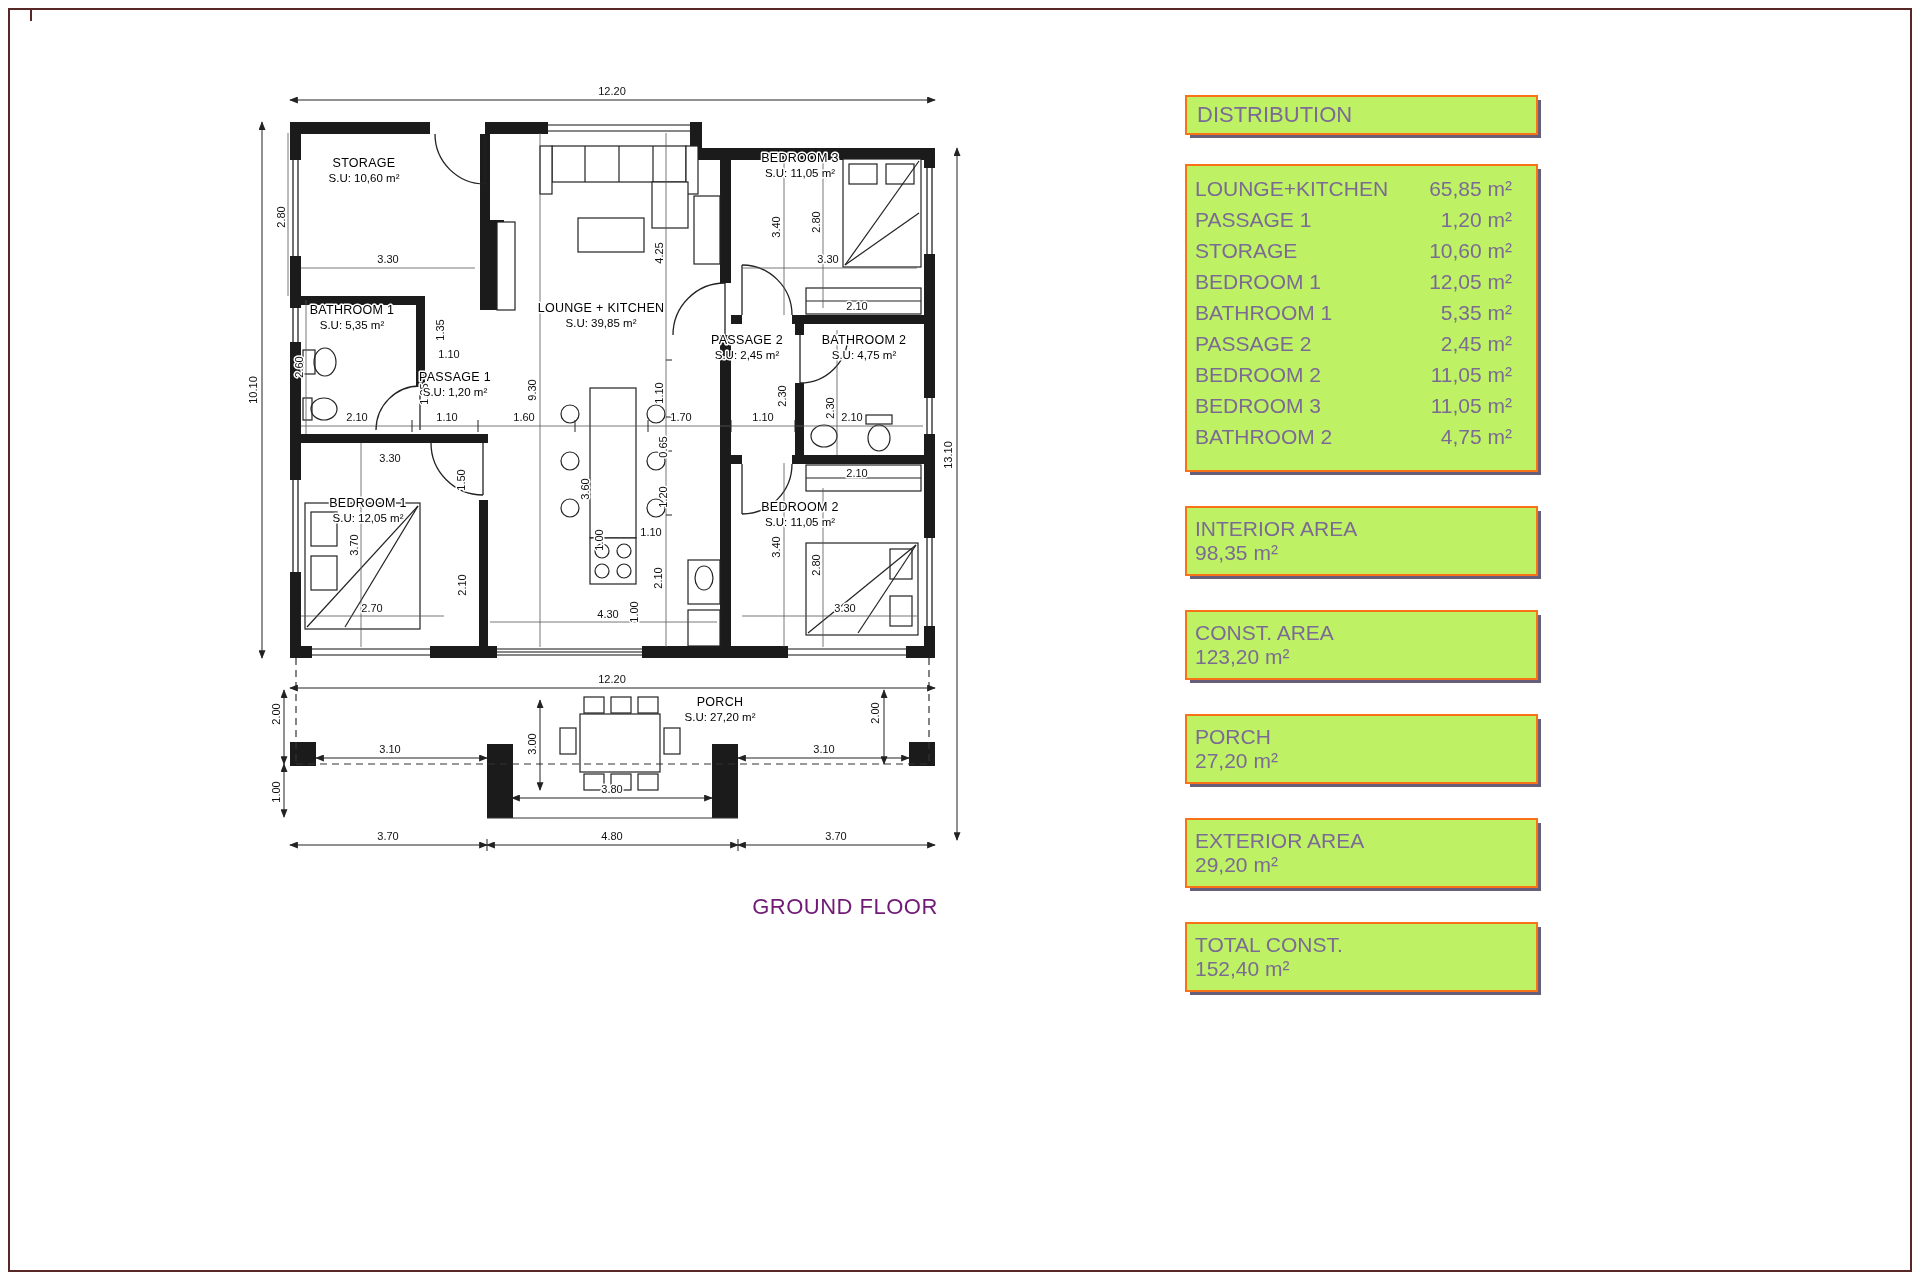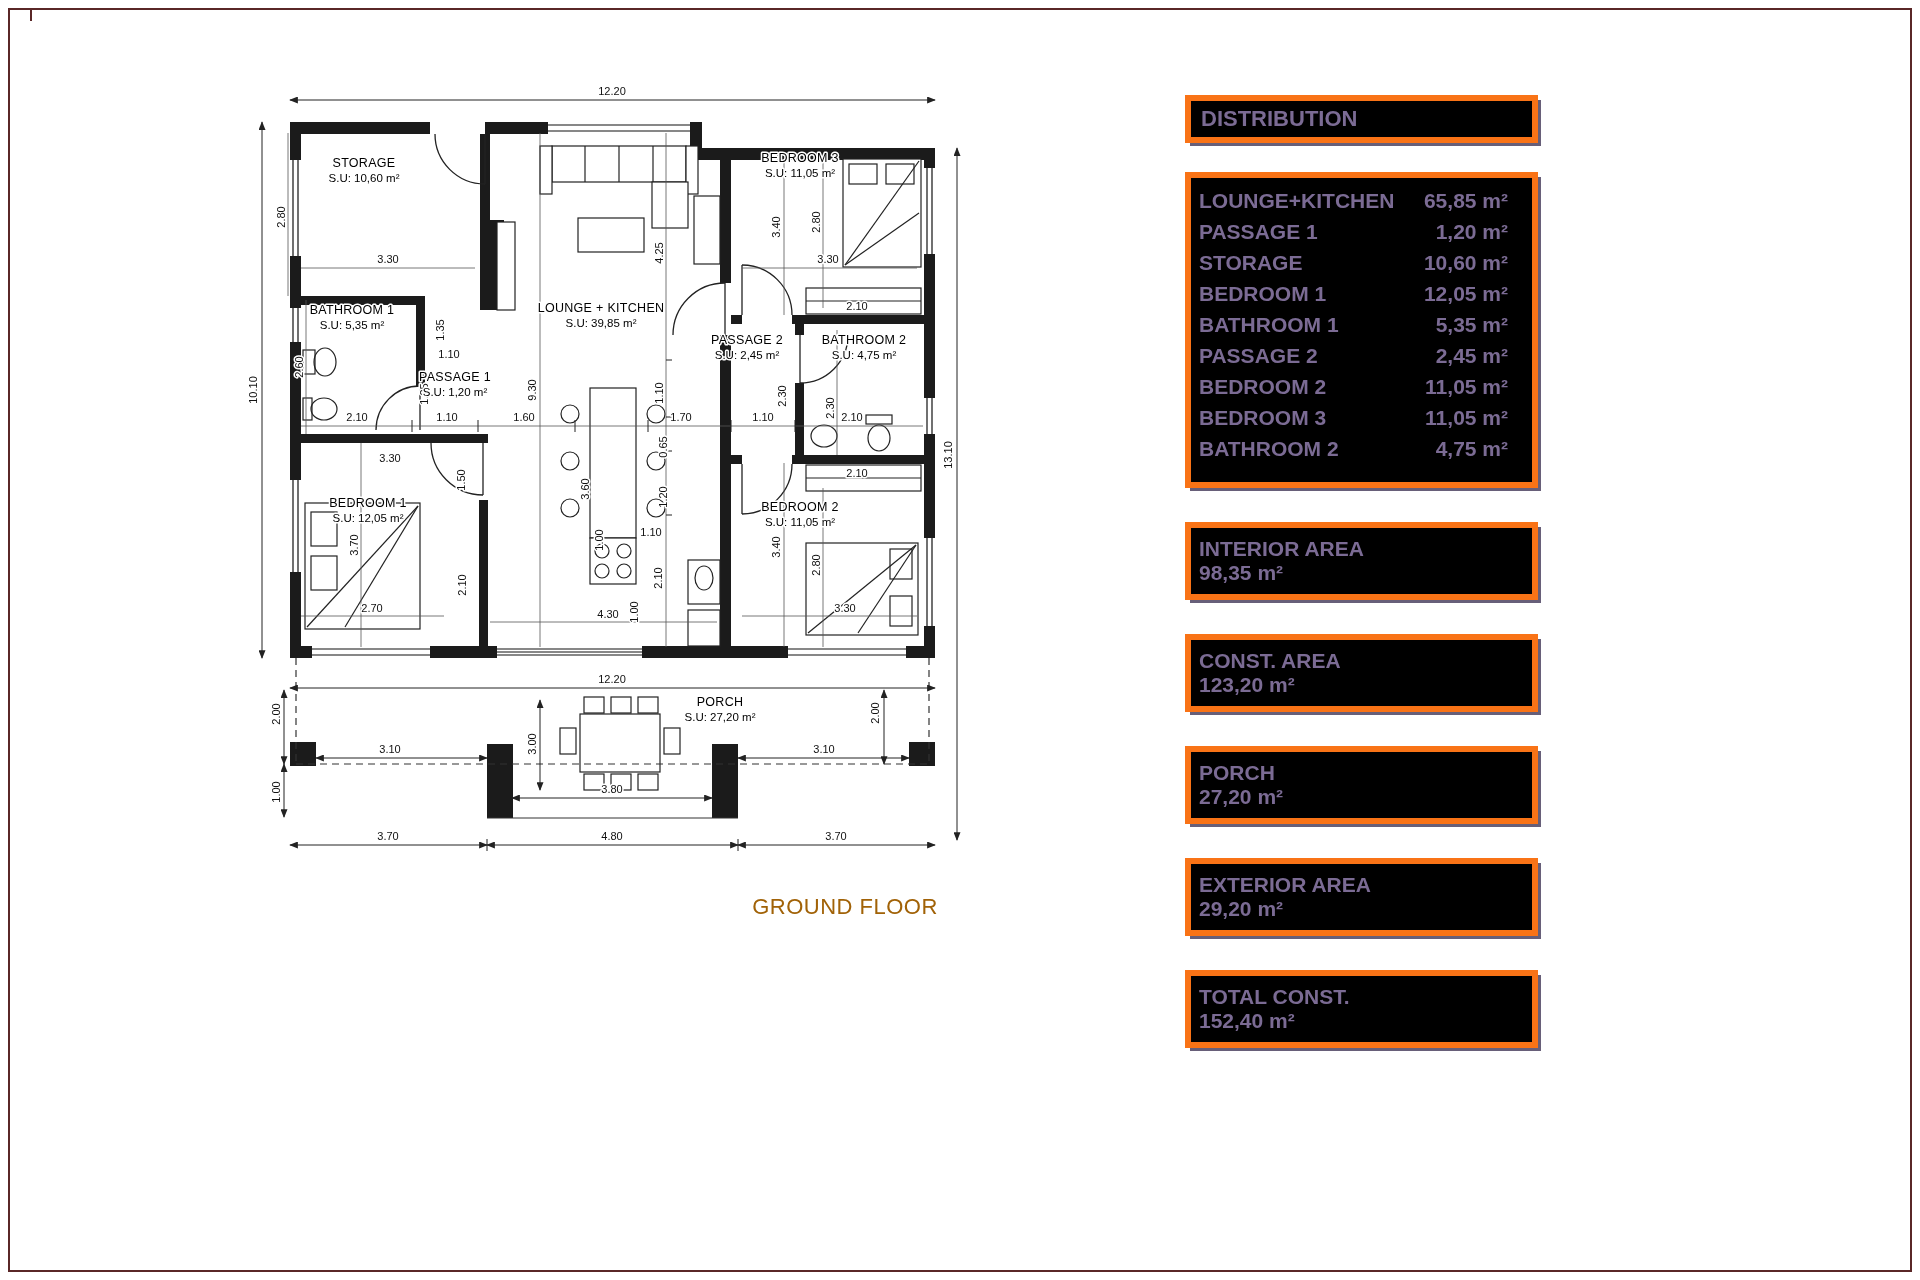--- a/index.html
+++ b/index.html
@@ -17,7 +17,7 @@
        paint-order:stroke;stroke:#fff;stroke-width:3px;stroke-linejoin:round;}
   
   .panel{position:absolute;left:1185px;top:95px;width:353px;color:#7b6b94;}
-  .pbox{border:6px solid #f97316;box-shadow:4px 4px 0 -1px #675f79;background:#000000;box-sizing:border-box;font-weight:bold;}
+  .pbox{border:2px solid #f97316;box-shadow:4px 4px 0 -1px #675f79;background:#bef264;box-sizing:border-box;}
   .pbox.header{padding:5px 10px;font-size:22px;}
   .pbox.list{margin-top:29px;padding:7px 24px 18px 8px;}
   .prow{display:flex;justify-content:space-between;font-size:21px;line-height:31px;}

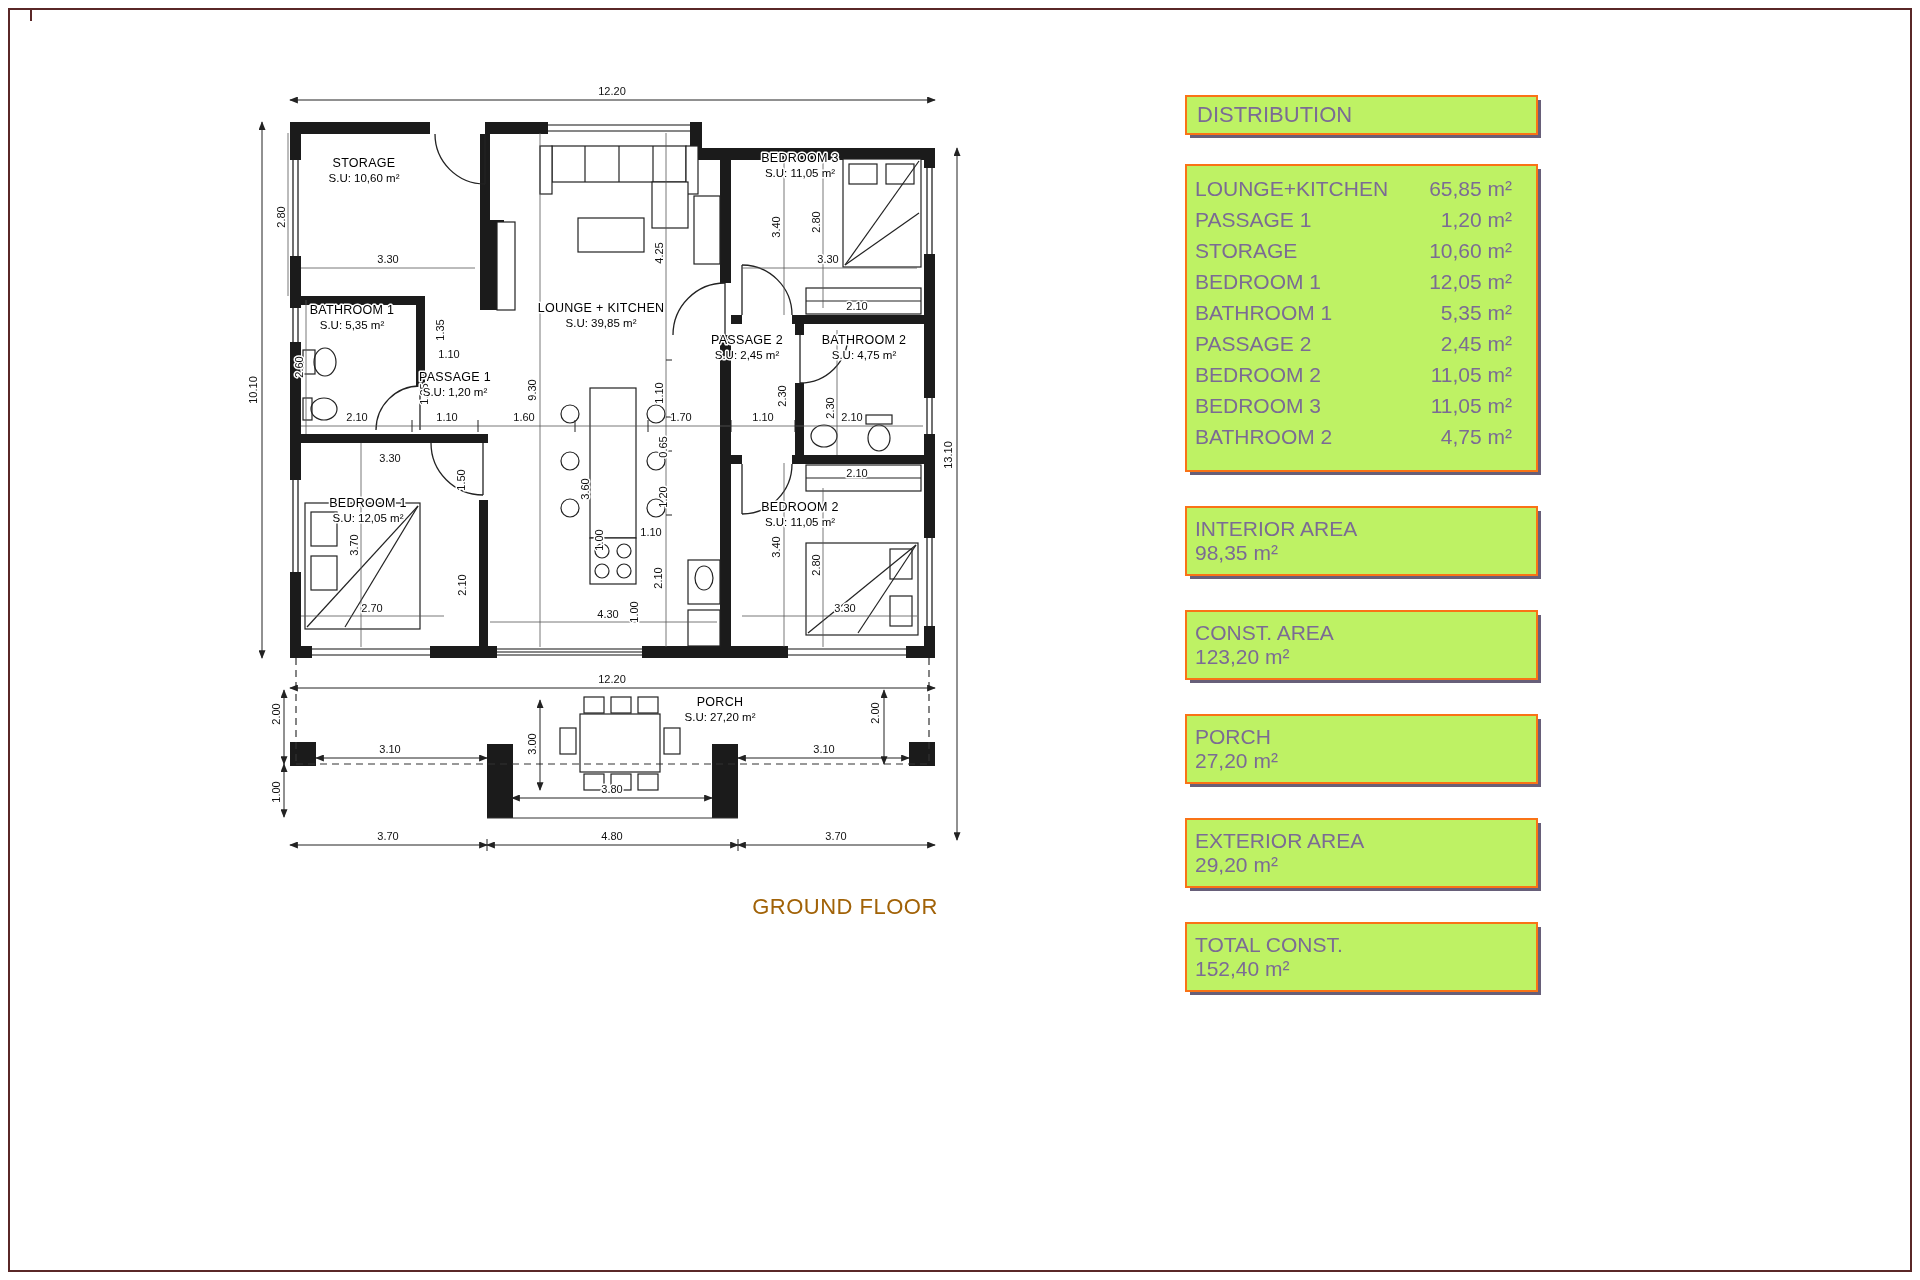--- a/index.html
+++ b/index.html
@@ -25,7 +25,7 @@
   .plabel{white-space:nowrap;}
   .pval{white-space:nowrap;}
   .gf-title{position:absolute;left:735px;top:894px;width:220px;text-align:center;
-       font-size:22px;color:#a16207;letter-spacing:.5px;}
+       font-size:22px;color:#701a75;letter-spacing:.5px;}
 </style>
 </head>
 <body>

